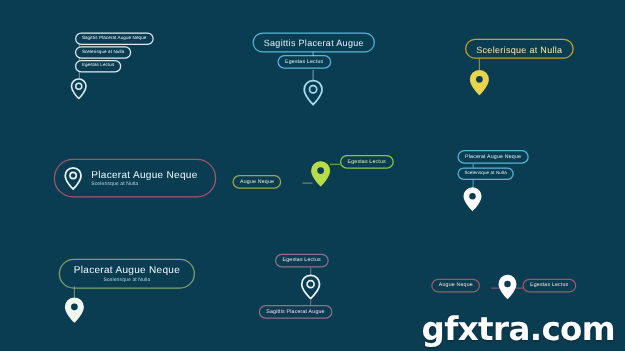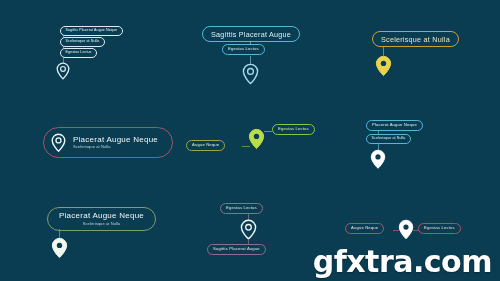--- a/index.html
+++ b/index.html
@@ -88,7 +88,7 @@
     position: absolute;
     right: 8px;
     bottom: 2px;
-    font-size: 30px;
+    font-size: 26px;
     font-weight: bold;
     color: #ffffff;
     font-family: "DejaVu Sans", sans-serif;

